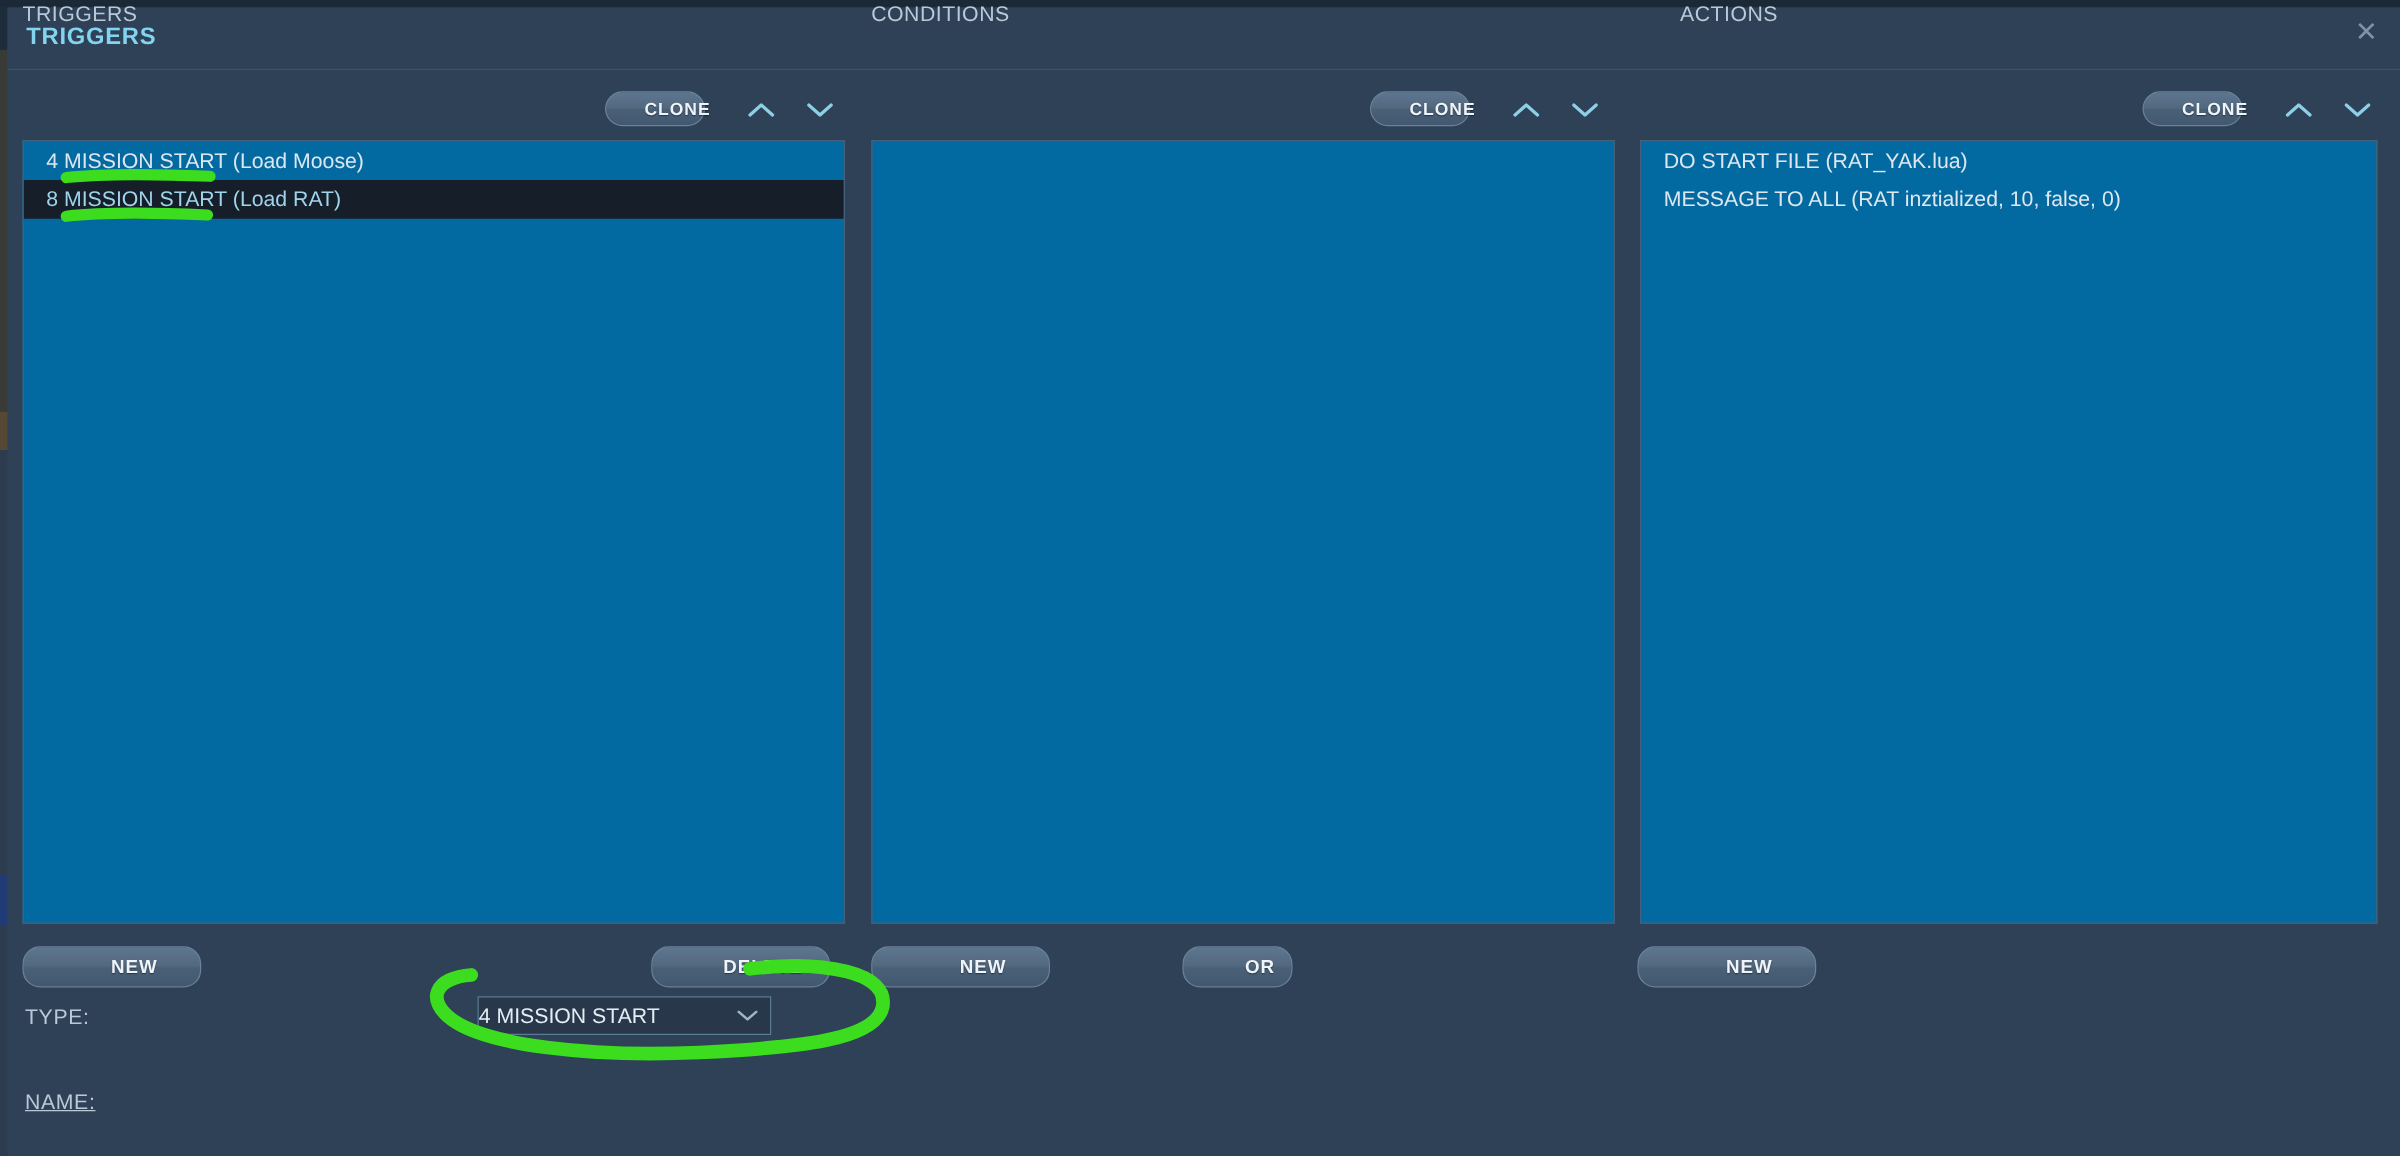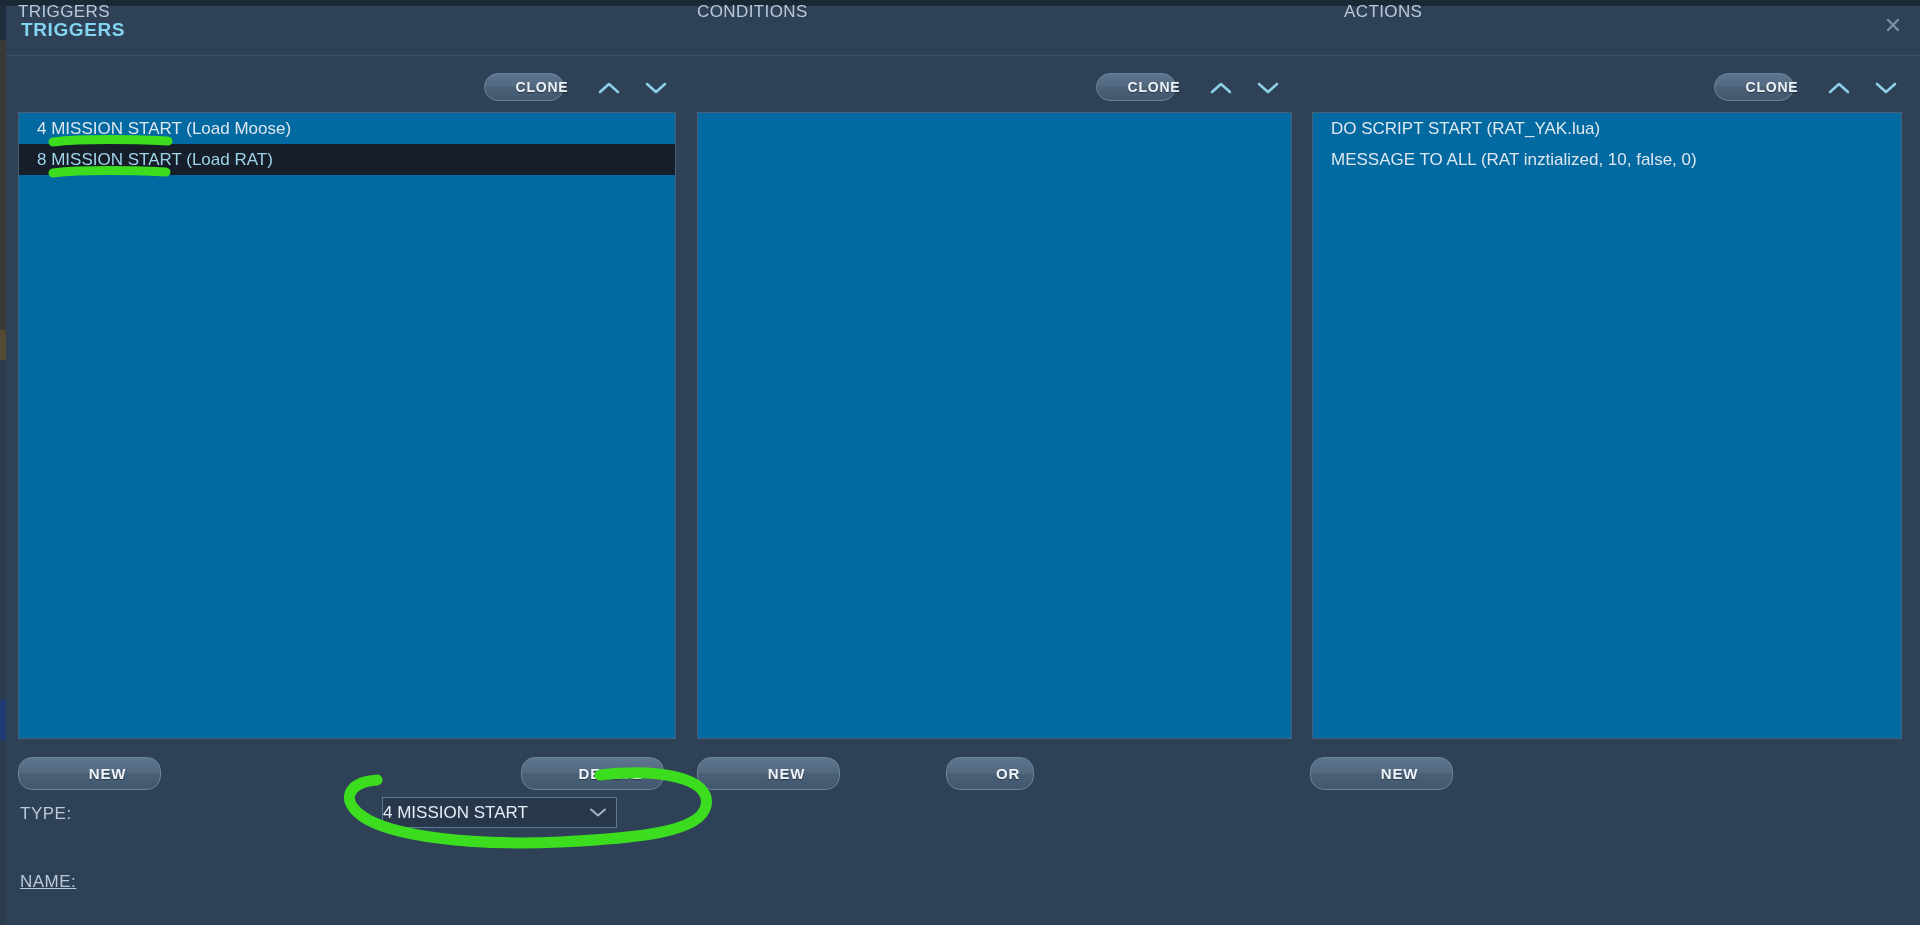--- a/index.html
+++ b/index.html
@@ -262,7 +262,7 @@
   <div class="pane pane-conditions"></div>
 
   <div class="pane pane-actions">
-    <div class="list-row">DO SCRIPT START (RAT_YAK.lua)</div>
+    <div class="list-row">DO START FILE (RAT_YAK.lua)</div>
     <div class="list-row">MESSAGE TO ALL (RAT inztialized, 10, false, 0)</div>
   </div>
 

